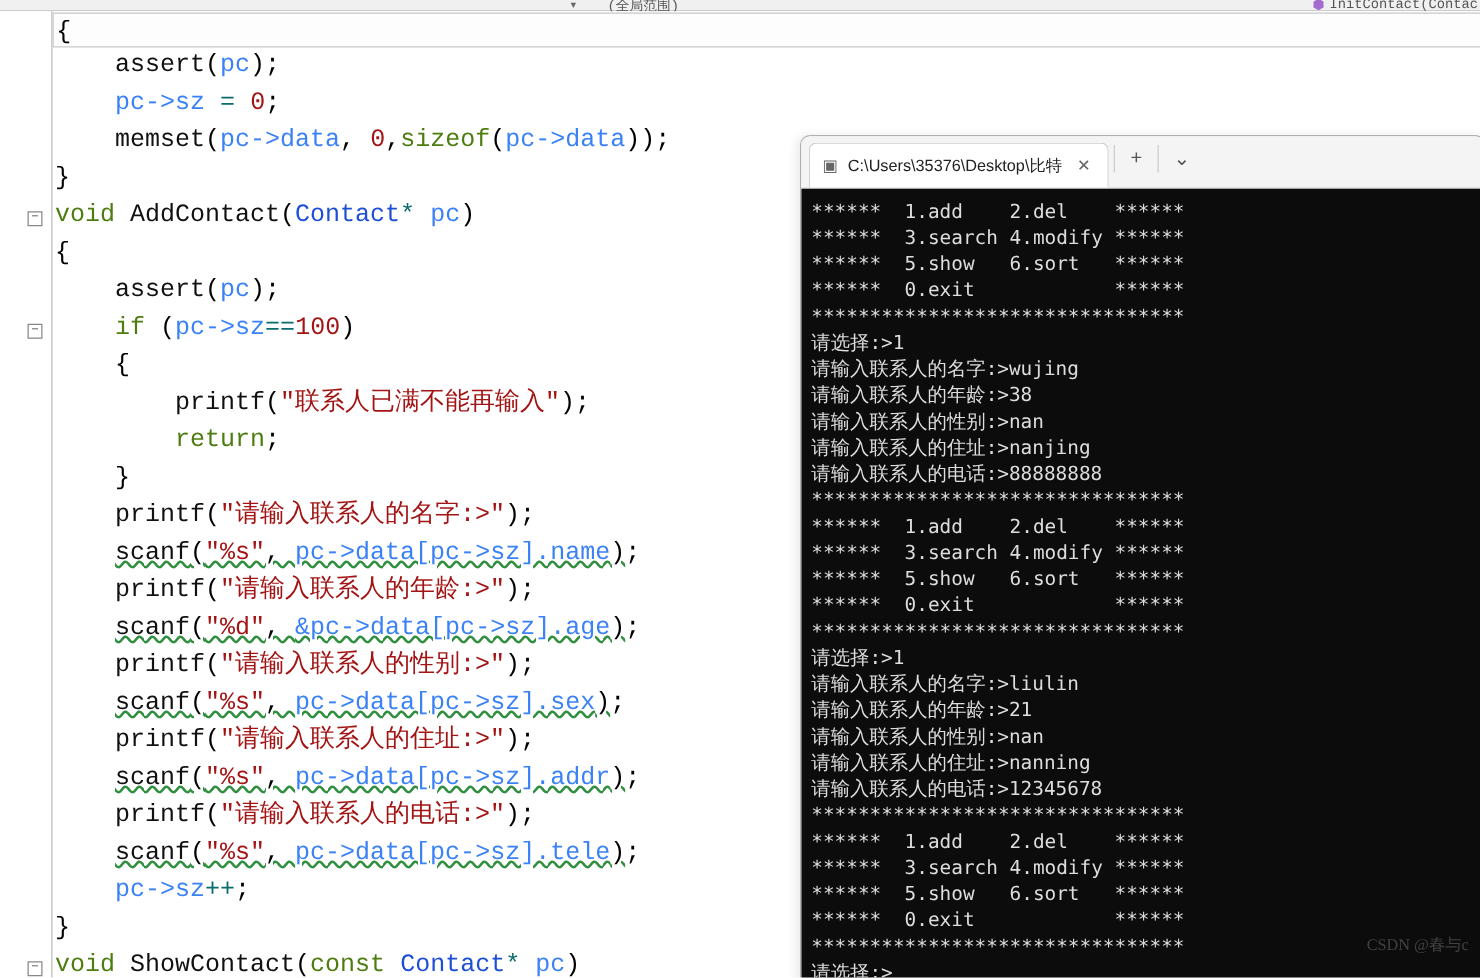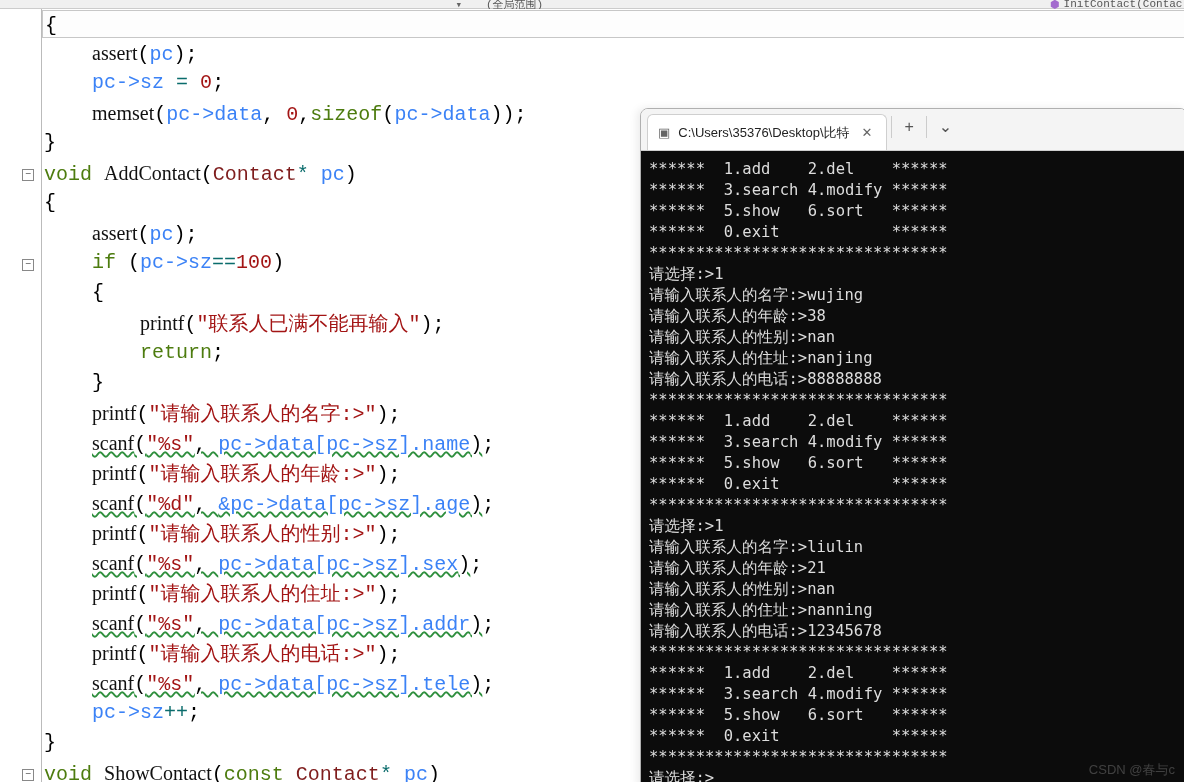--- a/index.html
+++ b/index.html
@@ -83,7 +83,7 @@
   
   .kw { color: #4d7c0f; }      
   .ty { color: #7f1d1d; }
-  .fn { color: #111; font-family: Liberation Serif, serif; }
+  .fn { color: #111; }
   .gy { color: #3b82f6; }      
   .num{ color: #a31515; }      
   .str{ color: #a31515; }      

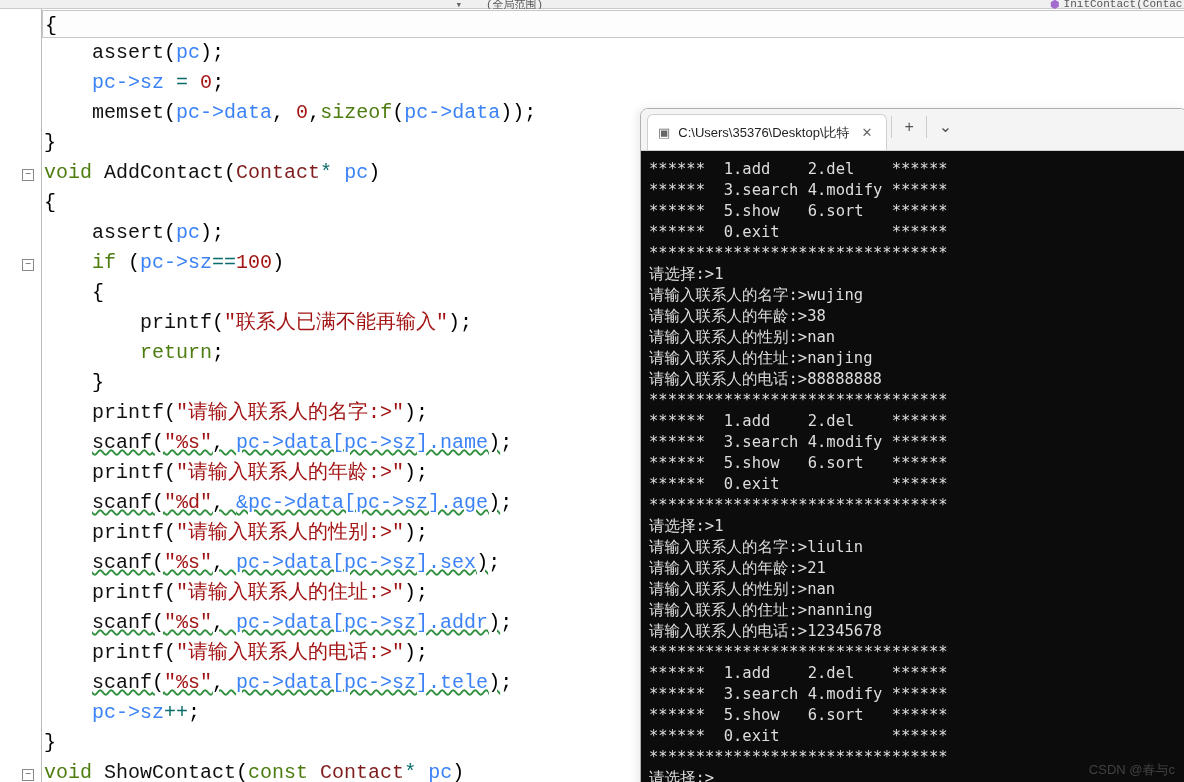--- a/index.html
+++ b/index.html
@@ -82,7 +82,7 @@
   }
   
   .kw { color: #4d7c0f; }      
-  .ty { color: #7f1d1d; }
+  .ty { color: #1d4ed8; }
   .fn { color: #111; }
   .gy { color: #3b82f6; }      
   .num{ color: #a31515; }      

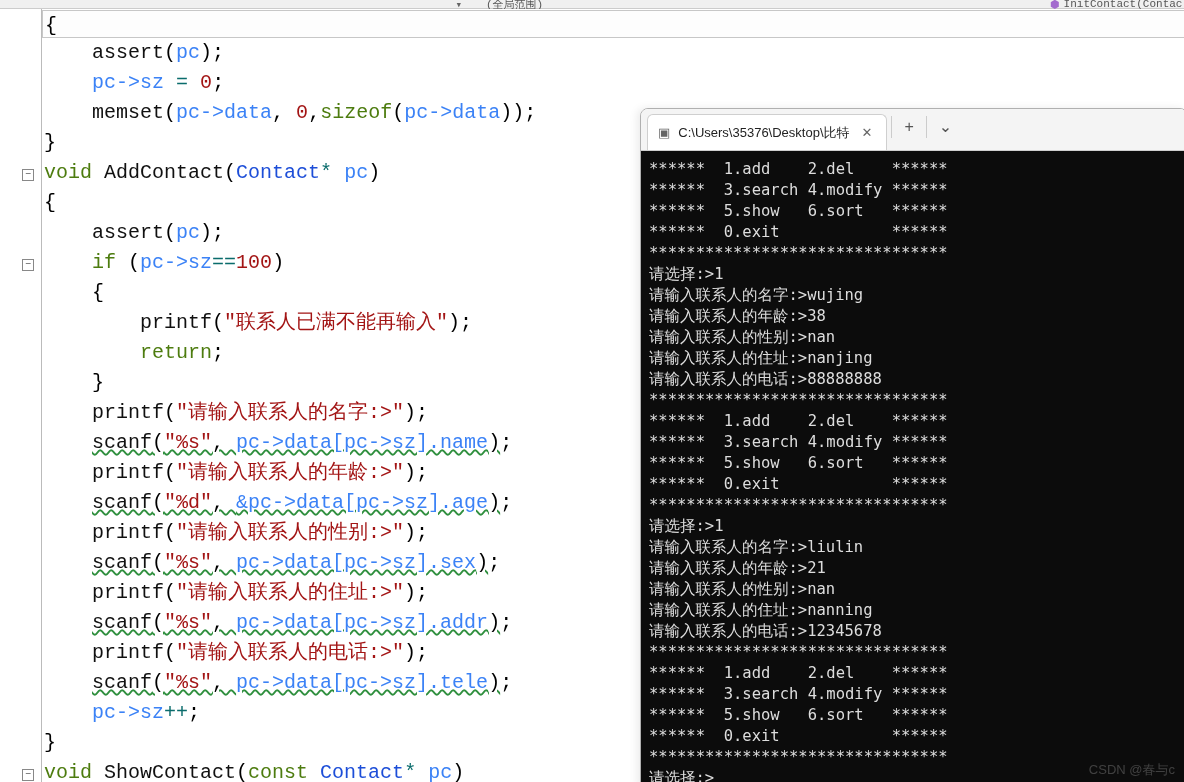--- a/index.html
+++ b/index.html
@@ -145,10 +145,10 @@
   .watermark {
     position: absolute;
     right: 12px;
-    bottom: 8px;
+    bottom: 22px;
     font-size: 13px;
     color: rgba(220,220,220,0.25);
-    font-family: Liberation Sans, sans-serif;
+    font-family: Liberation Serif, serif;
   }
 </style>
 </head>

